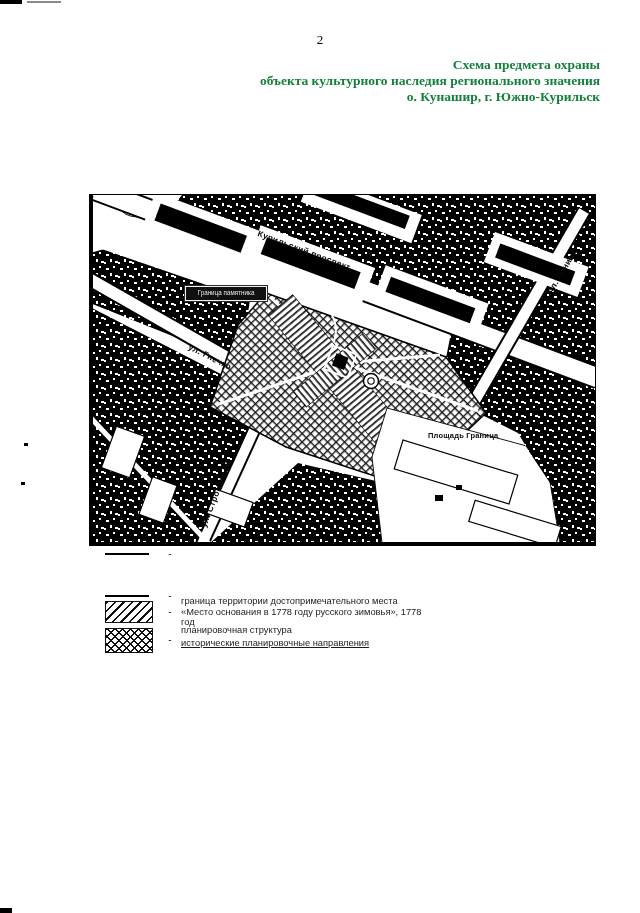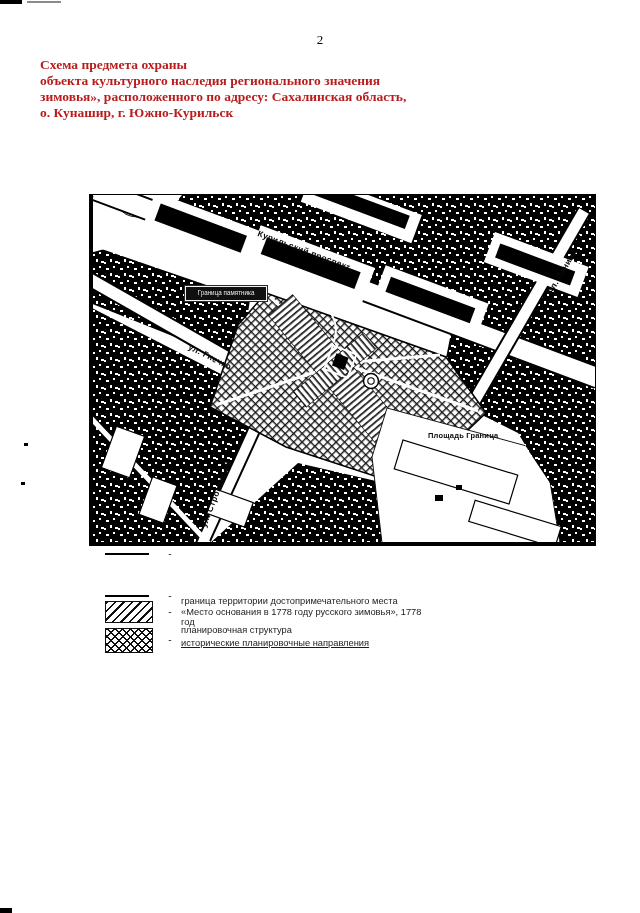--- a/index.html
+++ b/index.html
@@ -12,9 +12,9 @@
   .page-num{position:absolute;top:32px;left:40px;width:560px;text-align:center;
             font-family:"Liberation Serif",serif;font-size:13px;color:#000;}
   
-  .title{position:absolute;top:57px;left:40px;width:560px;text-align:left;
+  .title{position:absolute;top:57px;left:40px;width:560px;text-align:right;
          font-family:"Liberation Serif",serif;font-weight:bold;font-size:13.5px;
-         line-height:15.9px;color:#b91c1c;}
+         line-height:15.9px;color:#15803d;}
   
   .map{position:absolute;left:90px;top:195px;width:505px;height:350px;background:#fff;
        outline:1px solid #000;}

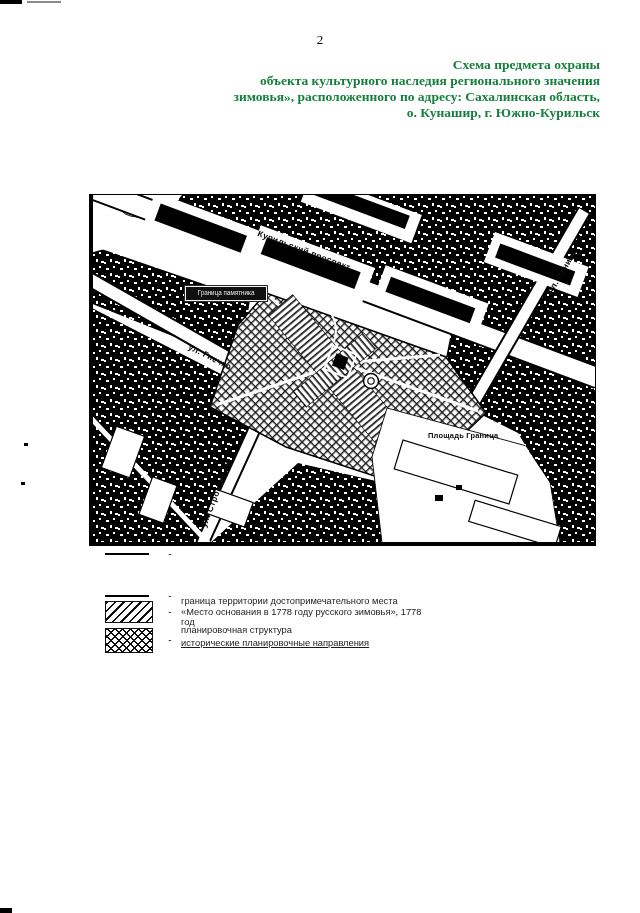--- a/index.html
+++ b/index.html
@@ -62,7 +62,6 @@
 <div class="title">
   <div>Схема предмета охраны</div>
   <div>объекта культурного наследия регионального значения</div>
-  <div>зимовья», расположенного по адресу: Сахалинская область,</div>
   <div>о. Кунашир, г. Южно-Курильск</div>
 </div>
 

